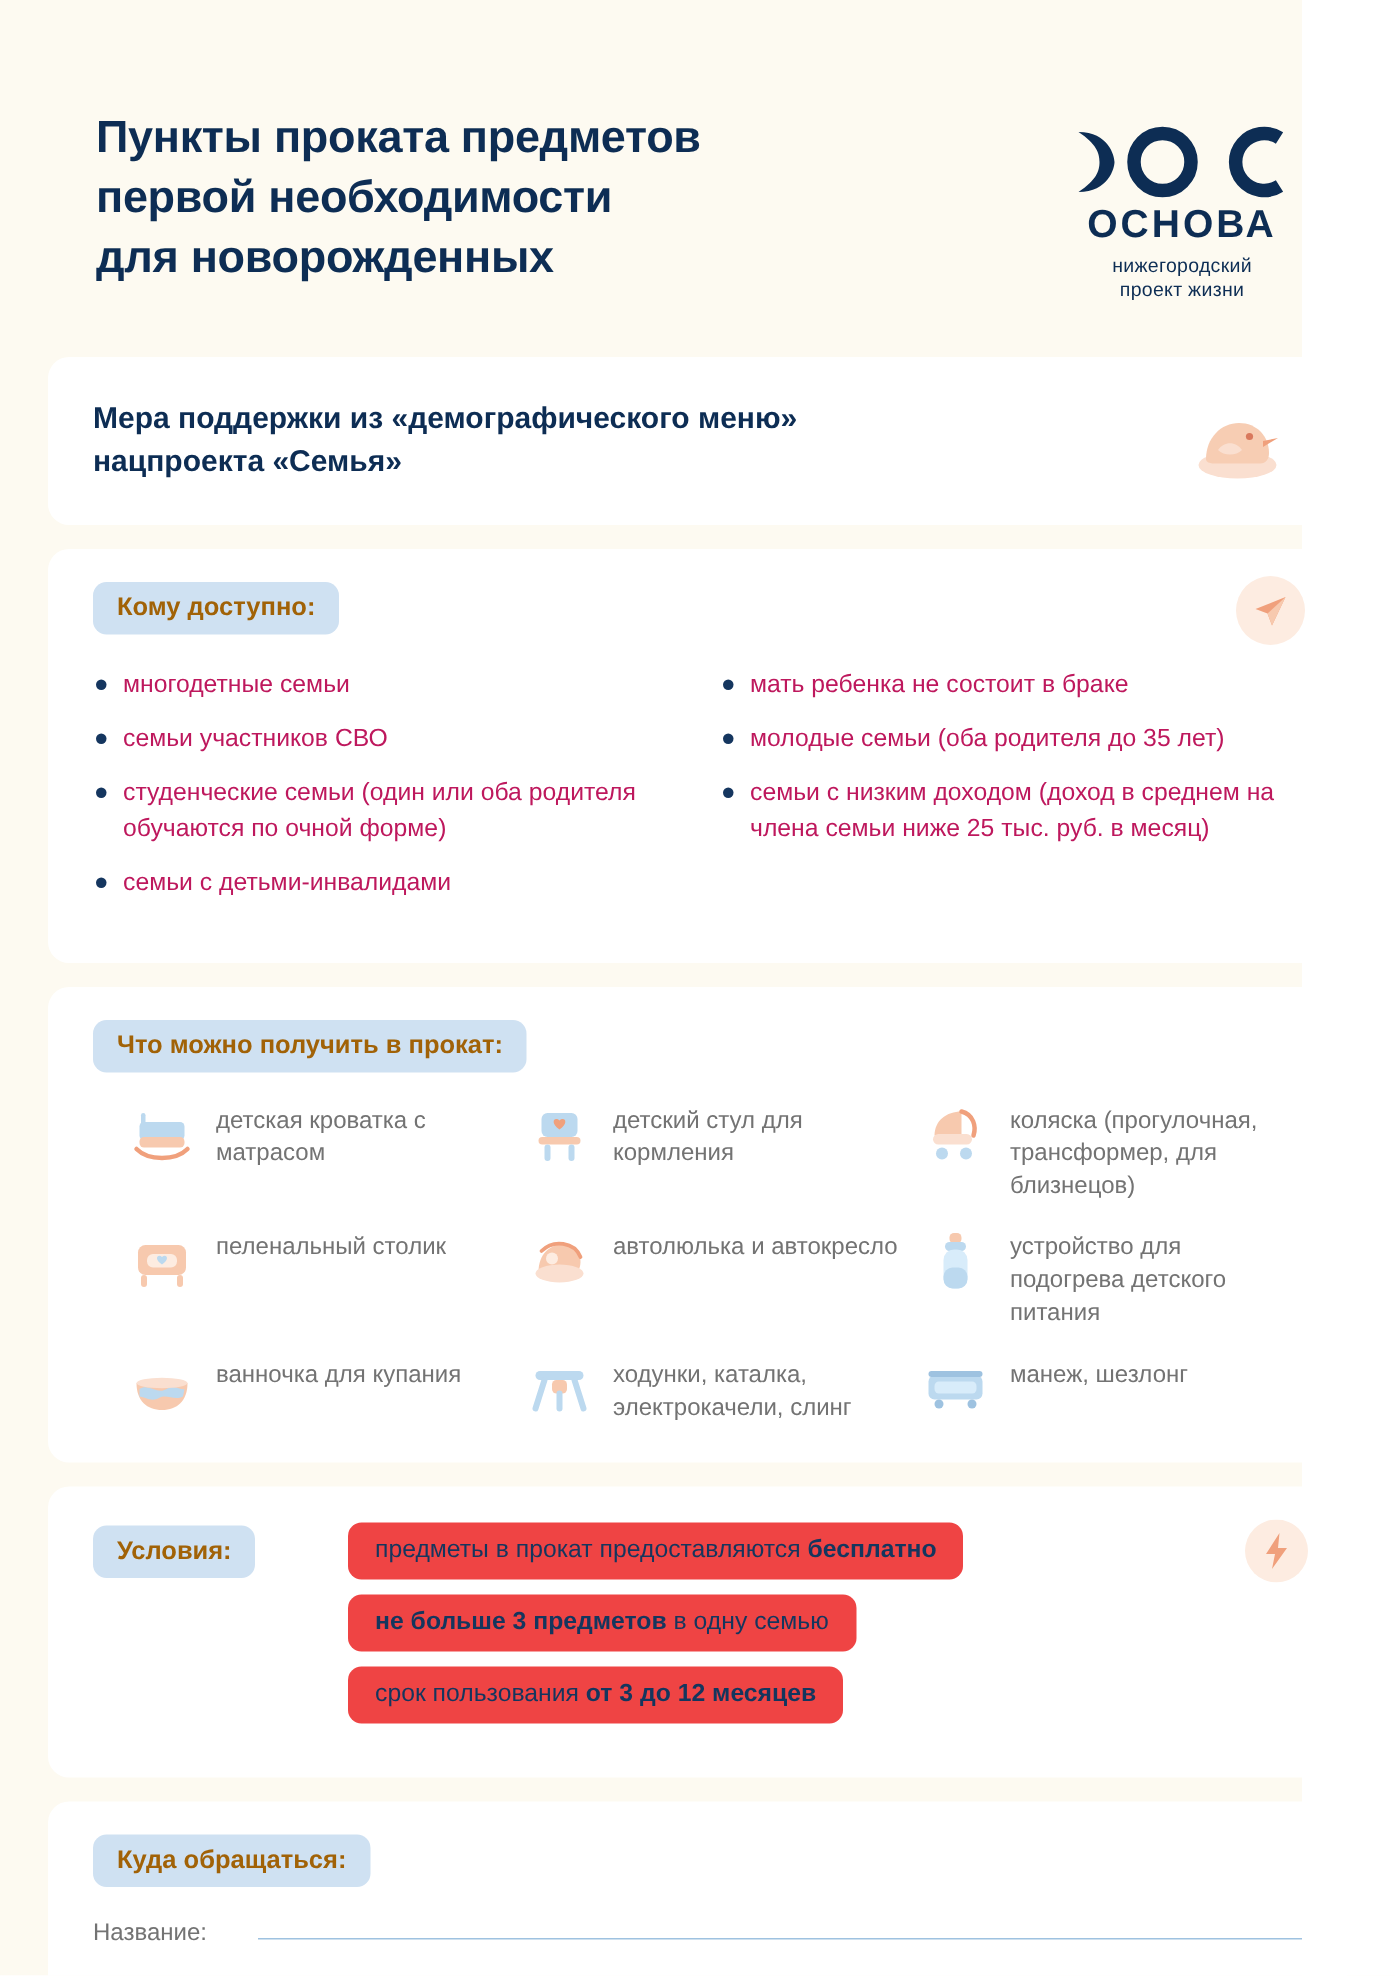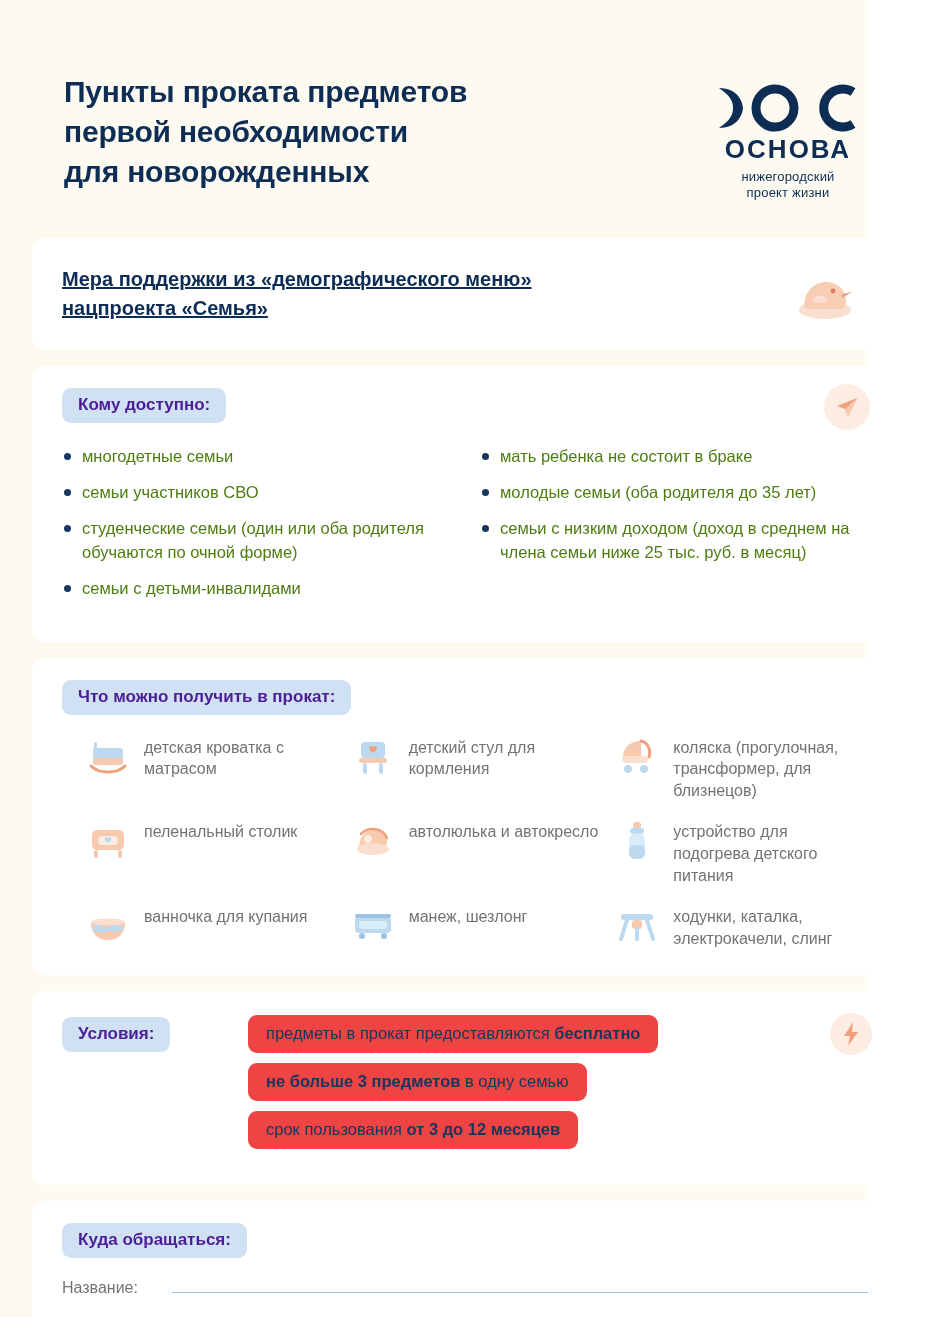--- a/index.html
+++ b/index.html
@@ -81,7 +81,6 @@
     display: flex;
     align-items: center;
     justify-content: space-between;
-    text-decoration: underline;
   }
   .support-text {
     font-size: 20px;

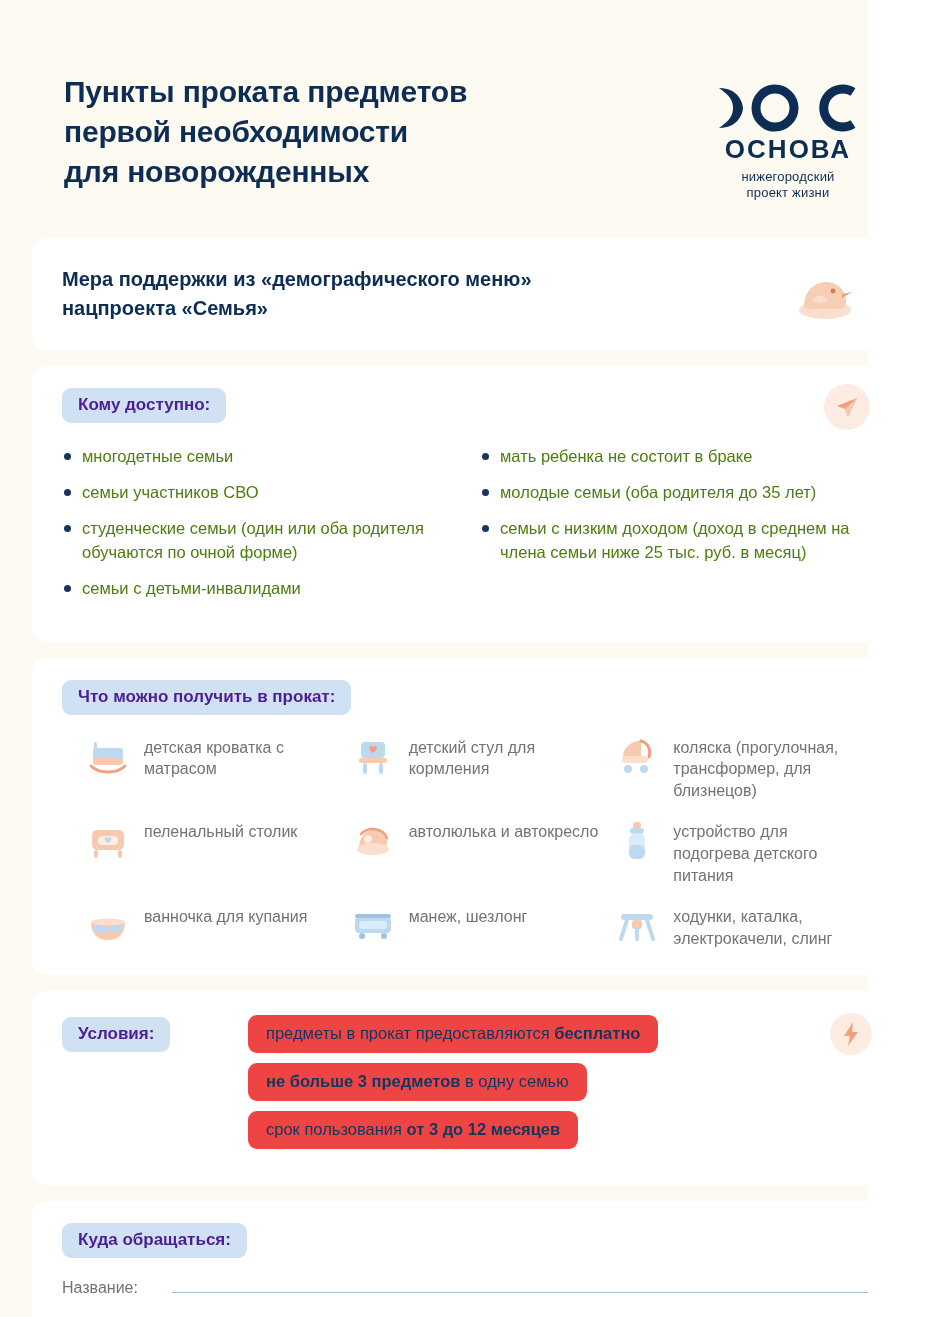--- a/index.html
+++ b/index.html
@@ -93,7 +93,7 @@
   .pill {
     display: inline-block;
     background: #cfe1f2;
-    color: #4c1d95;
+    color: #a16207;
     font-size: 17px;
     font-weight: bold;
     border-radius: 9px;

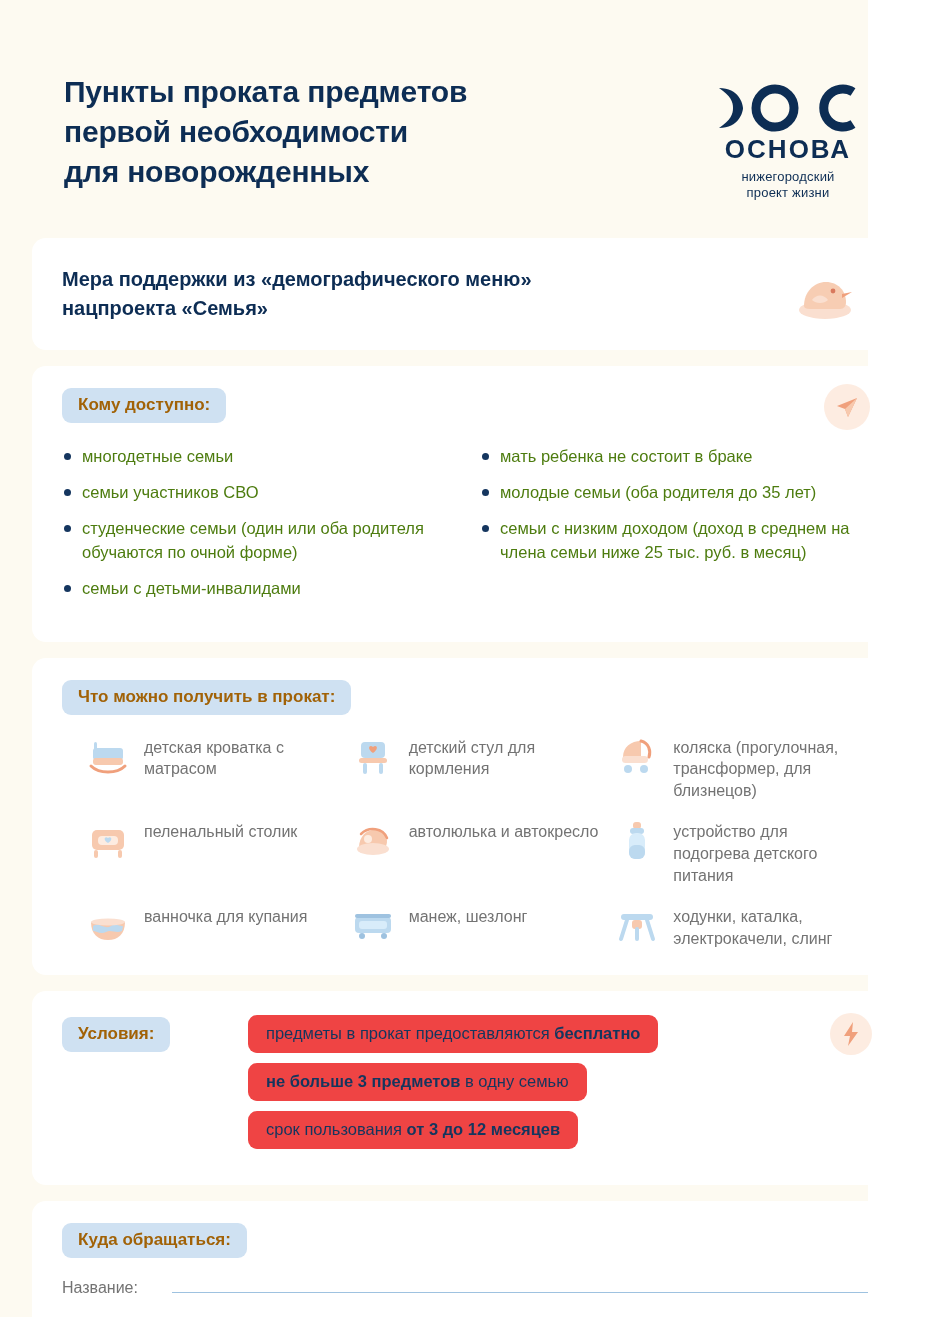--- a/index.html
+++ b/index.html
@@ -124,7 +124,7 @@
     font-size: 16.5px;
     line-height: 1.42;
     margin-bottom: 13px;
-    color: #4d7c0f;
+    color: #be185d;
   }
   ul.bullets li::before {
     content: "";

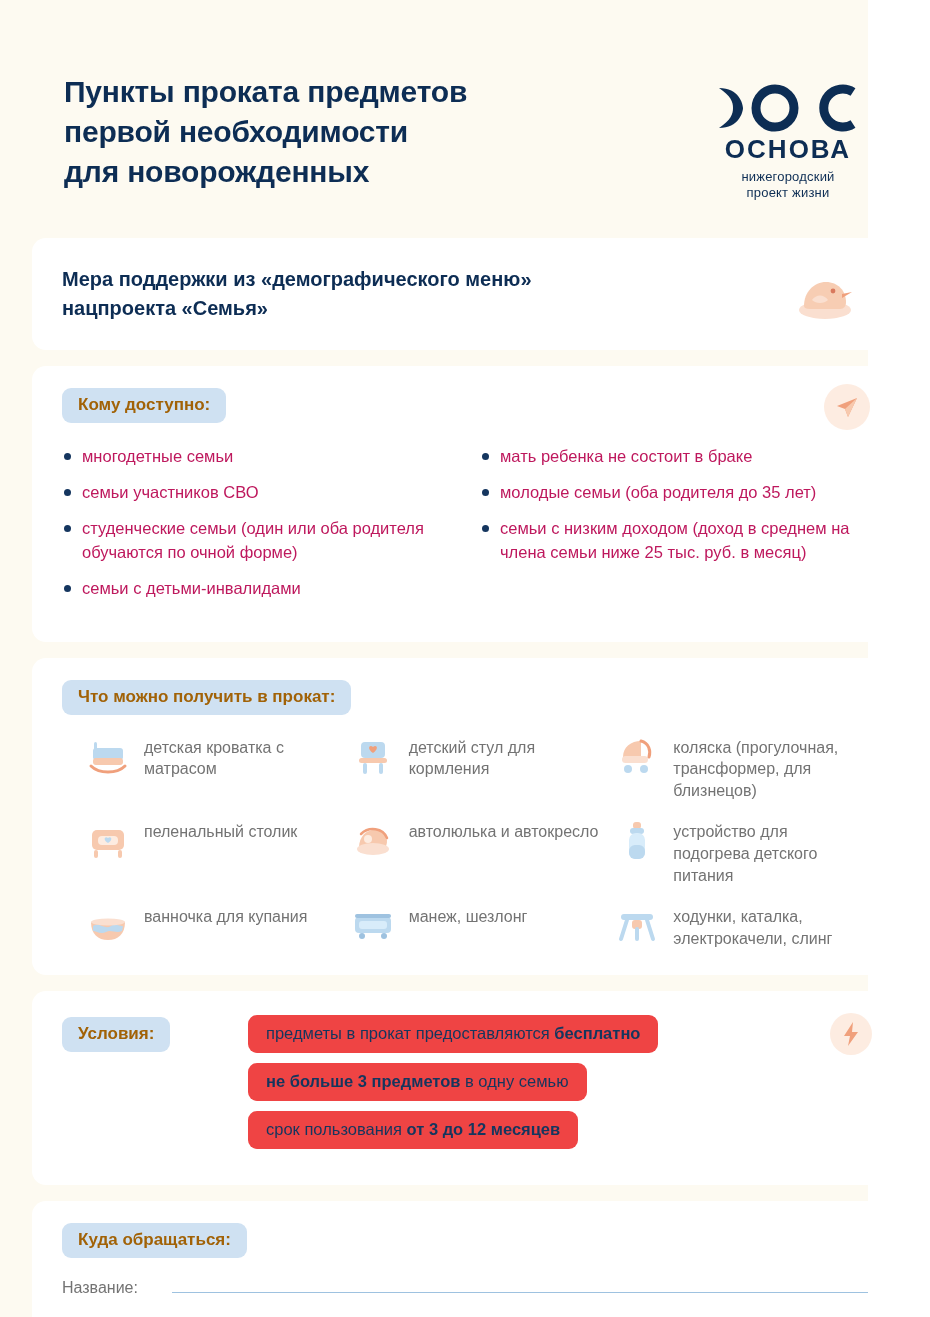--- a/index.html
+++ b/index.html
@@ -384,6 +384,19 @@
 
         <div class="item">
           <div class="item-icon">
+            <svg width="44" height="42" viewBox="0 0 44 42">
+              <rect x="6" y="9" width="32" height="6" rx="3" fill="#bcd9ef"></rect>
+              <rect x="17" y="15" width="10" height="9" rx="3" fill="#f7c9ae"></rect>
+              <path d="M12 15 L 6 34" stroke="#bcd9ef" stroke-width="4" stroke-linecap="round"></path>
+              <path d="M32 15 L 38 34" stroke="#bcd9ef" stroke-width="4" stroke-linecap="round"></path>
+              <path d="M22 24 L 22 34" stroke="#bcd9ef" stroke-width="4" stroke-linecap="round"></path>
+            </svg>
+          </div>
+          <div class="item-label">ходунки, каталка, электрокачели, слинг</div>
+        </div>
+
+        <div class="item">
+          <div class="item-icon">
             <svg width="46" height="34" viewBox="0 0 46 34">
               <rect x="5" y="8" width="36" height="16" rx="4" fill="#bcd9ef"></rect>
               <rect x="9" y="12" width="28" height="8" rx="3" fill="#d8ecfa"></rect>
@@ -393,19 +406,6 @@
             </svg>
           </div>
           <div class="item-label">манеж, шезлонг</div>
-        </div>
-
-        <div class="item">
-          <div class="item-icon">
-            <svg width="44" height="42" viewBox="0 0 44 42">
-              <rect x="6" y="9" width="32" height="6" rx="3" fill="#bcd9ef"></rect>
-              <rect x="17" y="15" width="10" height="9" rx="3" fill="#f7c9ae"></rect>
-              <path d="M12 15 L 6 34" stroke="#bcd9ef" stroke-width="4" stroke-linecap="round"></path>
-              <path d="M32 15 L 38 34" stroke="#bcd9ef" stroke-width="4" stroke-linecap="round"></path>
-              <path d="M22 24 L 22 34" stroke="#bcd9ef" stroke-width="4" stroke-linecap="round"></path>
-            </svg>
-          </div>
-          <div class="item-label">ходунки, каталка, электрокачели, слинг</div>
         </div>
 
       </div>

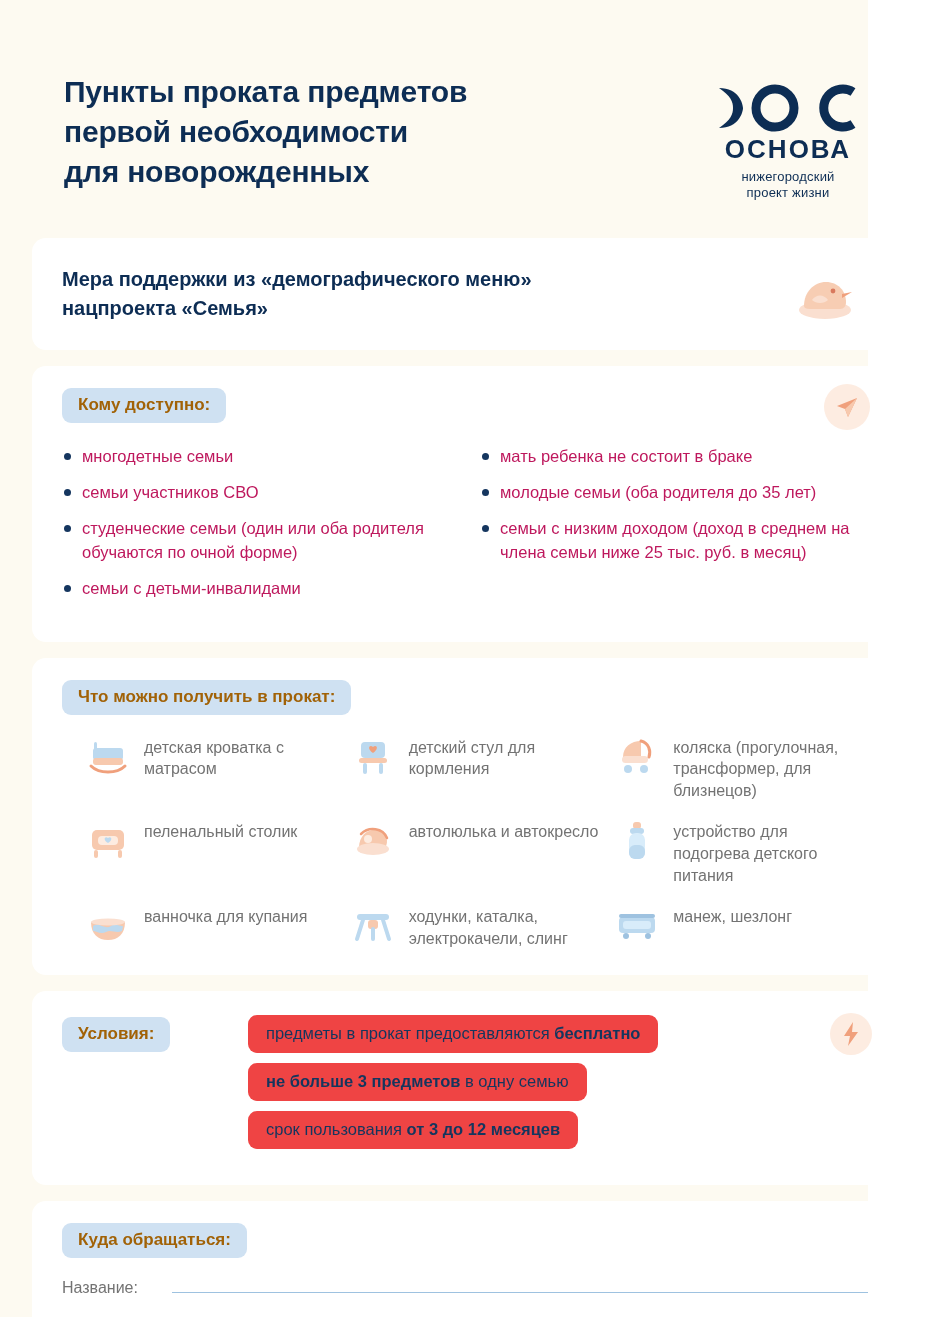--- a/index.html
+++ b/index.html
@@ -172,7 +172,7 @@
     padding: 22px 30px 26px 30px;
     display: flex;
     align-items: flex-start;
-    gap: 36px;
+    gap: 20px;
   }
   .cond-list {
     flex: 1;

